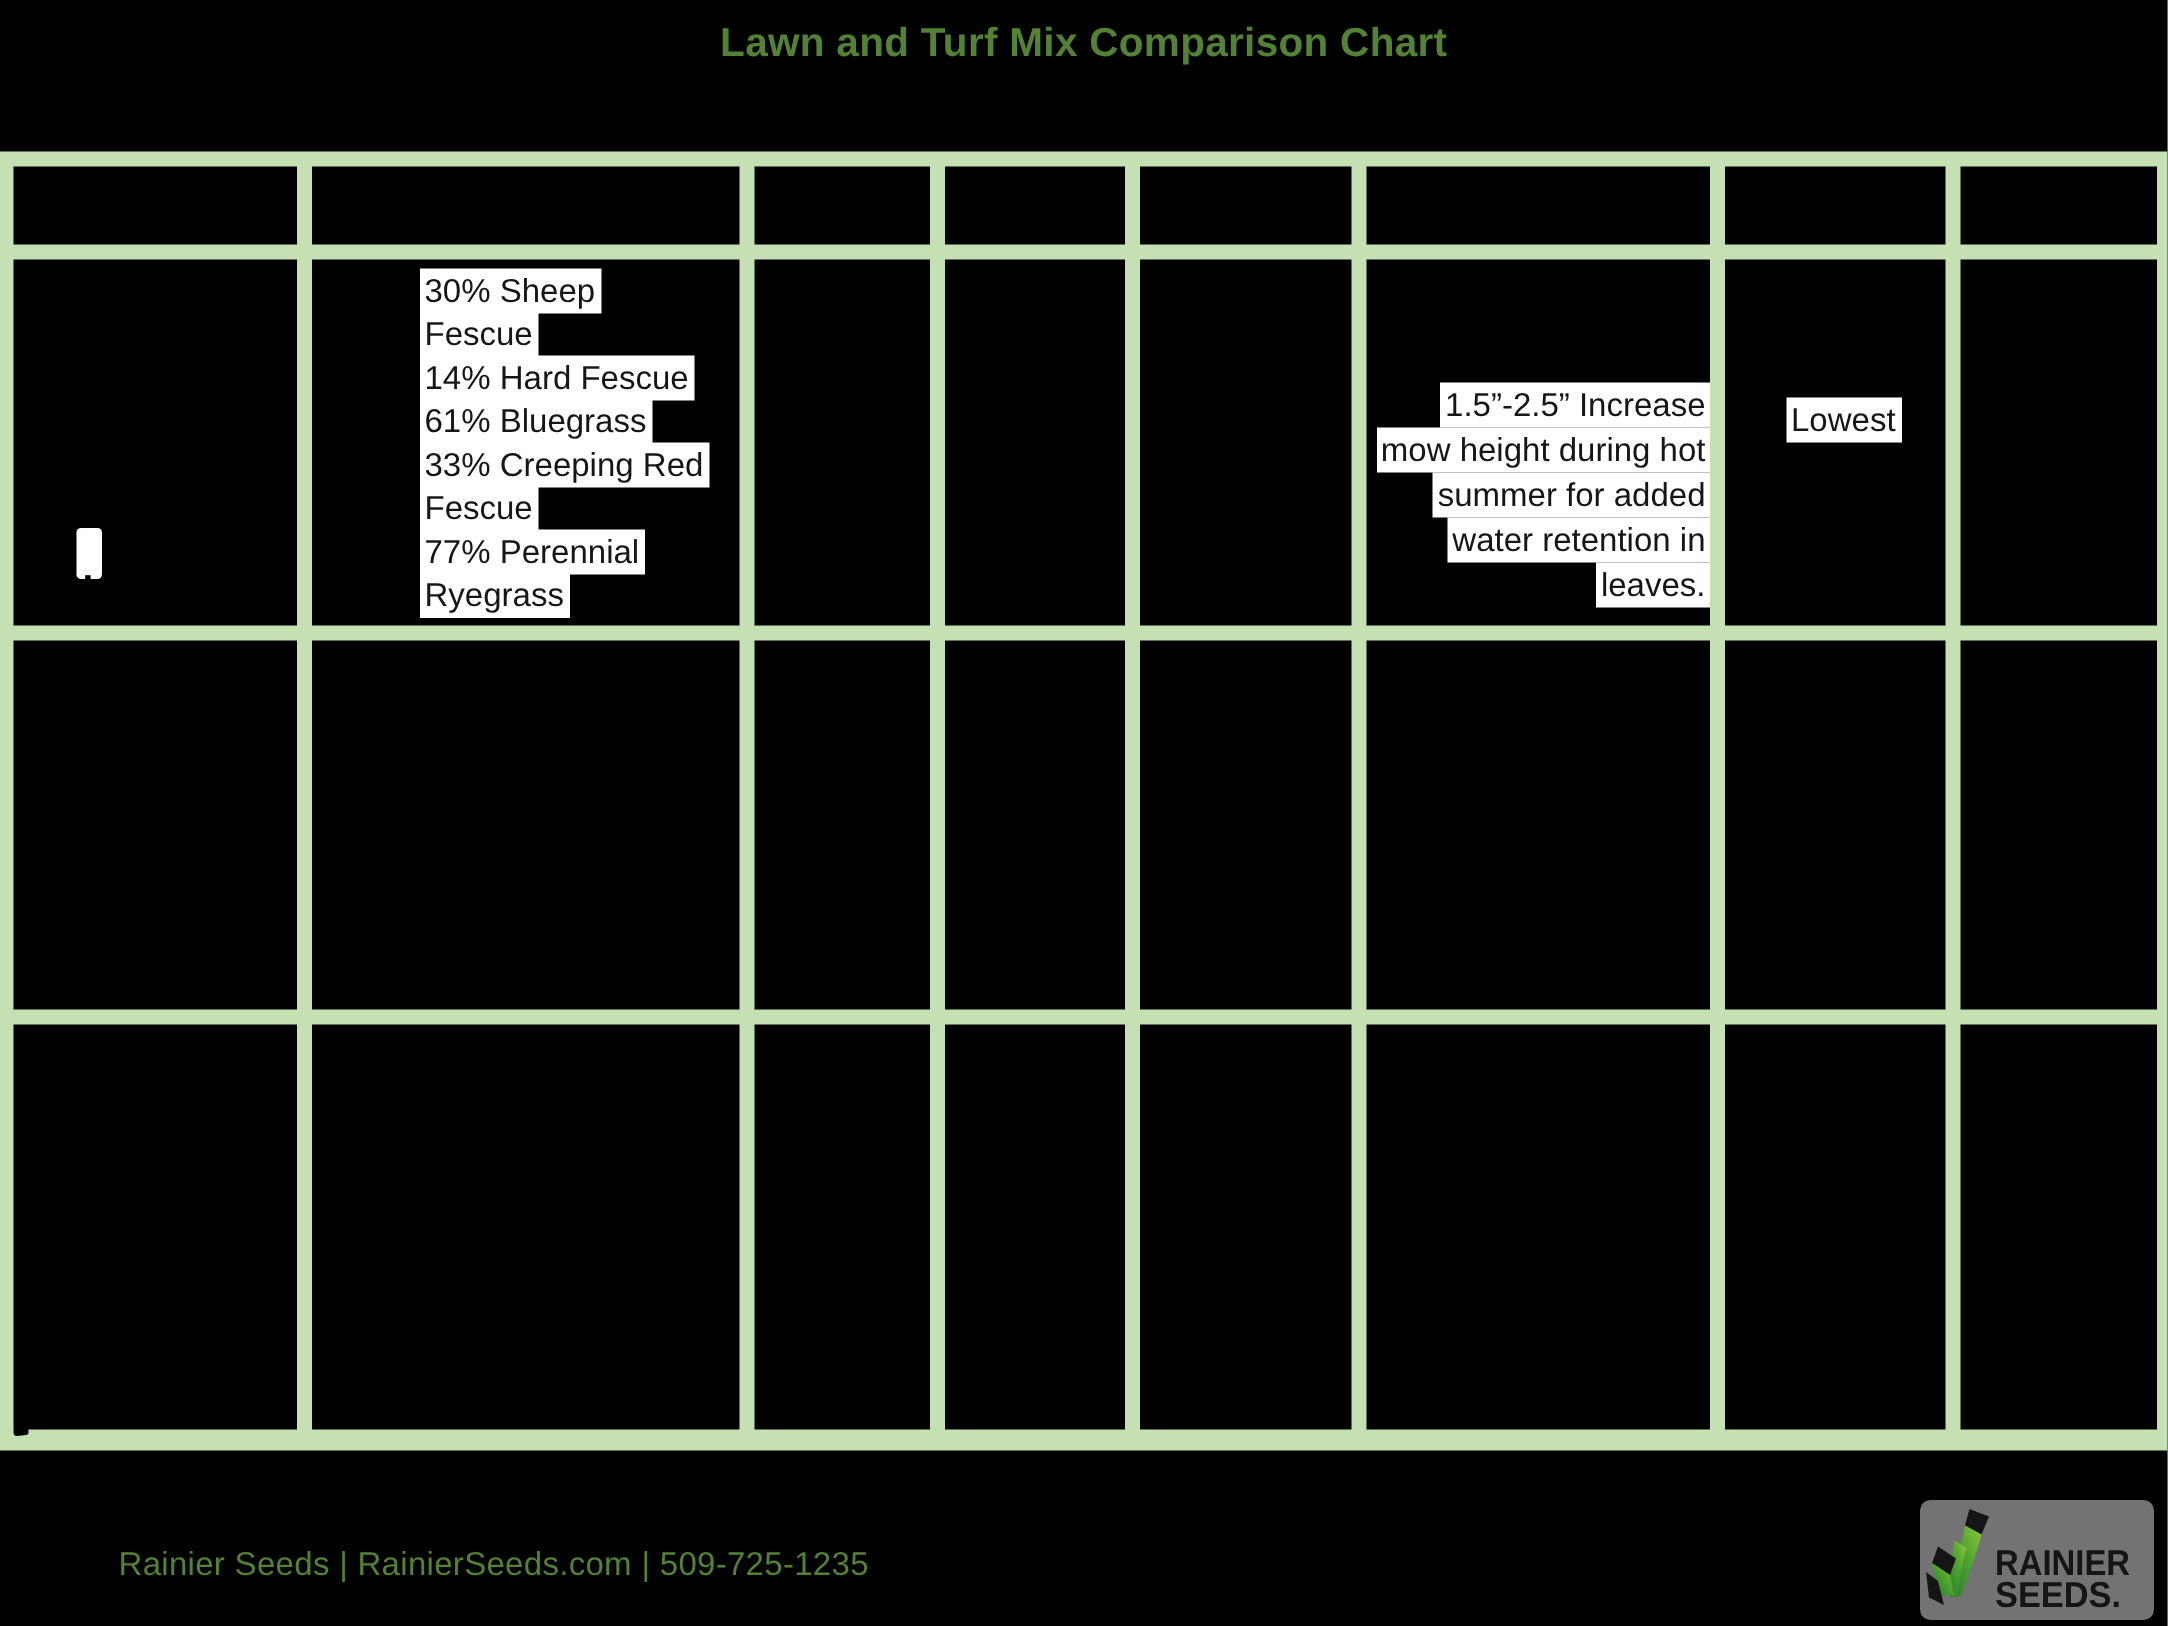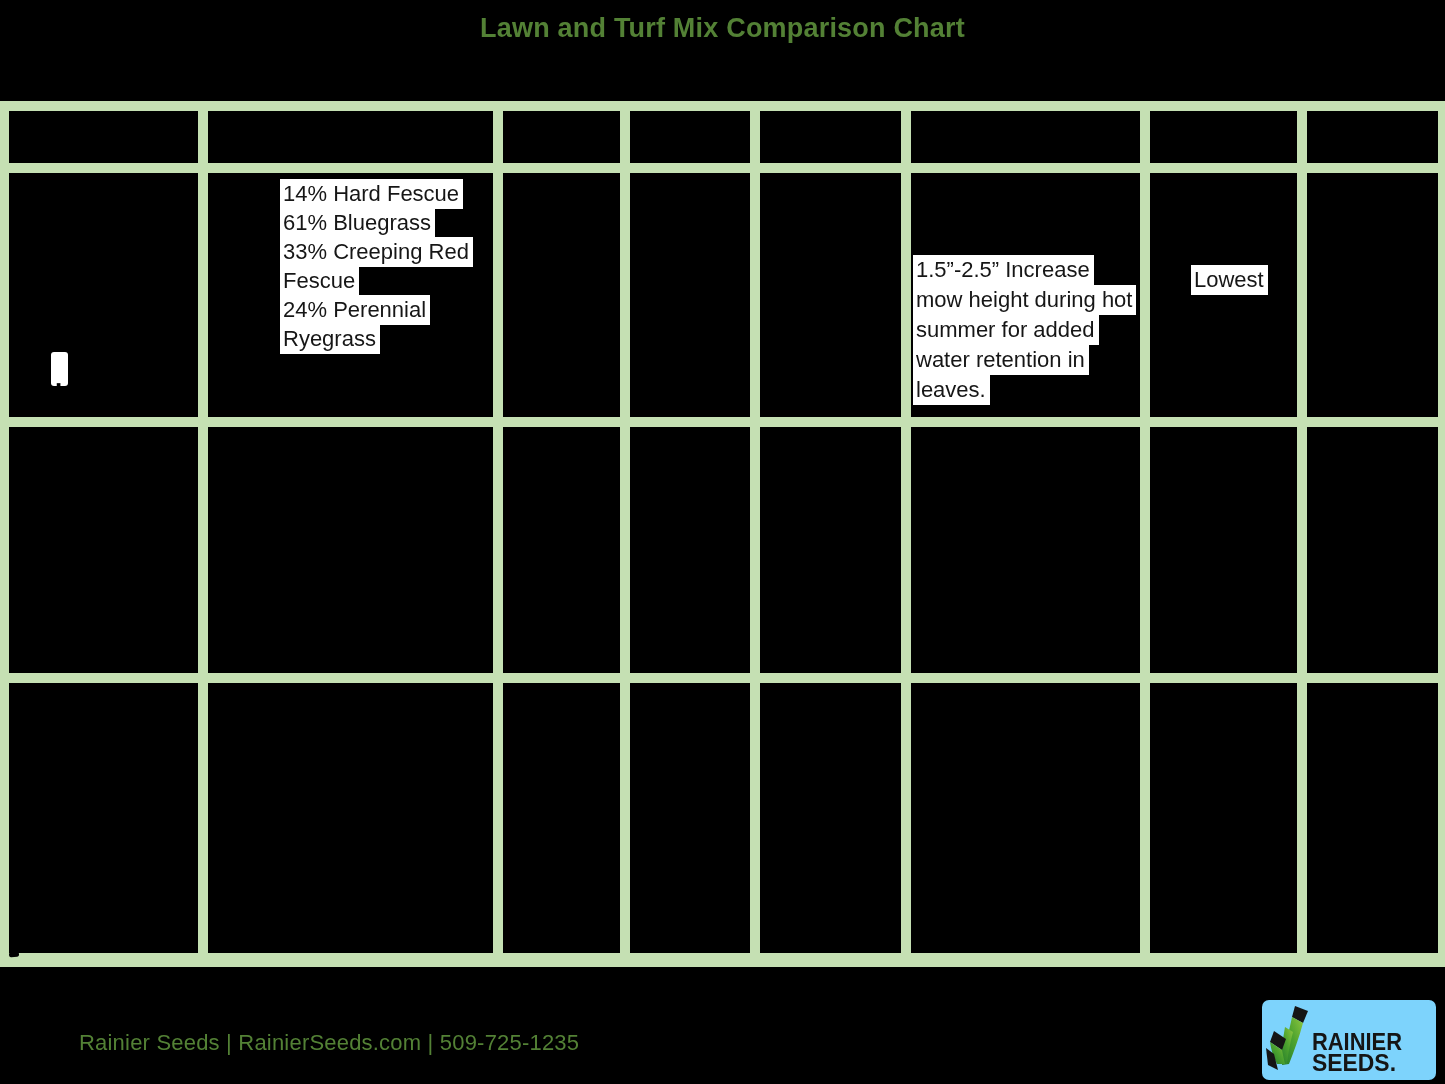--- a/index.html
+++ b/index.html
@@ -82,6 +82,7 @@
   </div>
   <div class="cell">
     <div class="mix-block">
+      <div class="mix-line"><span class="hl">30% Sheep Fescue</span></div>
       <div class="mix-line"><span class="hl">14% Hard Fescue</span></div>
       <div class="mix-line"><span class="hl">61% Bluegrass</span></div>
       <div class="mix-line"><span class="hl">33% Creeping Red Fescue</span></div>

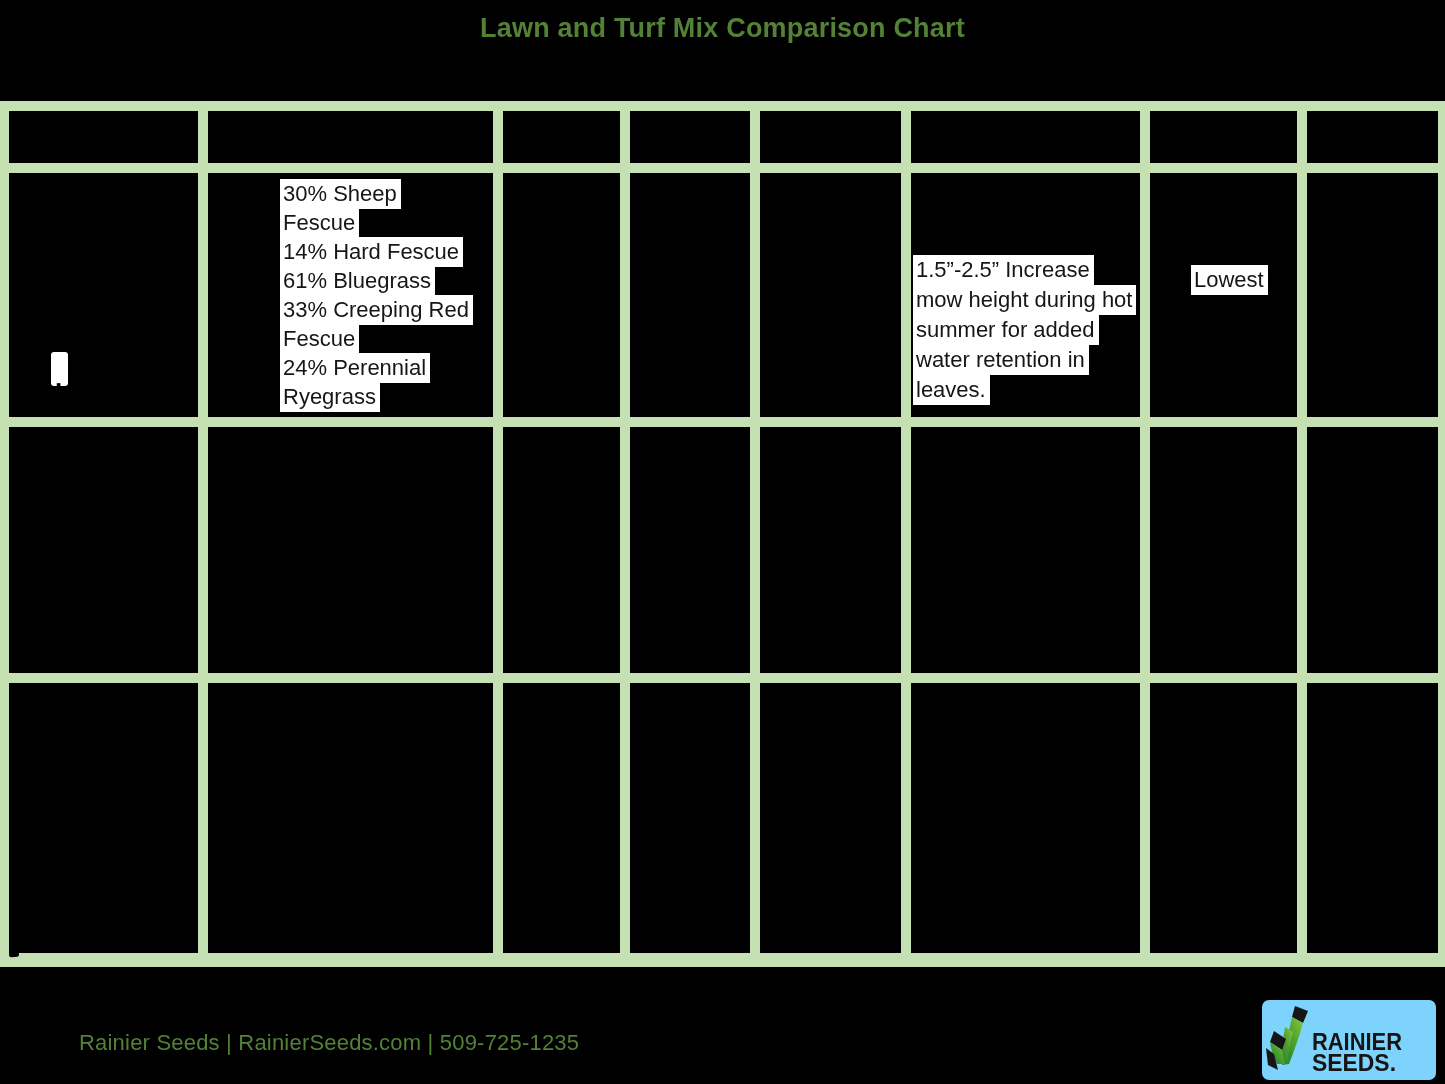--- a/index.html
+++ b/index.html
@@ -33,7 +33,7 @@
   }
   .mix-block{margin:6px 0 0 72px;width:196px;font-size:22px;line-height:29px;}
   .mix-line{margin:0;}
-  .mow-block{margin:82px 0 0 2px;width:228px;font-size:22px;line-height:30px;}
+  .mow-block{margin:82px 0 0 2px;width:228px;font-size:22px;line-height:30px;text-align:right;}
   .lowest-block{margin:92px 0 0 5px;font-size:22px;line-height:30px;display:inline-block;padding-left:36px;}
   .fragment{
     display:inline-flex;align-items:flex-end;justify-content:flex-start;

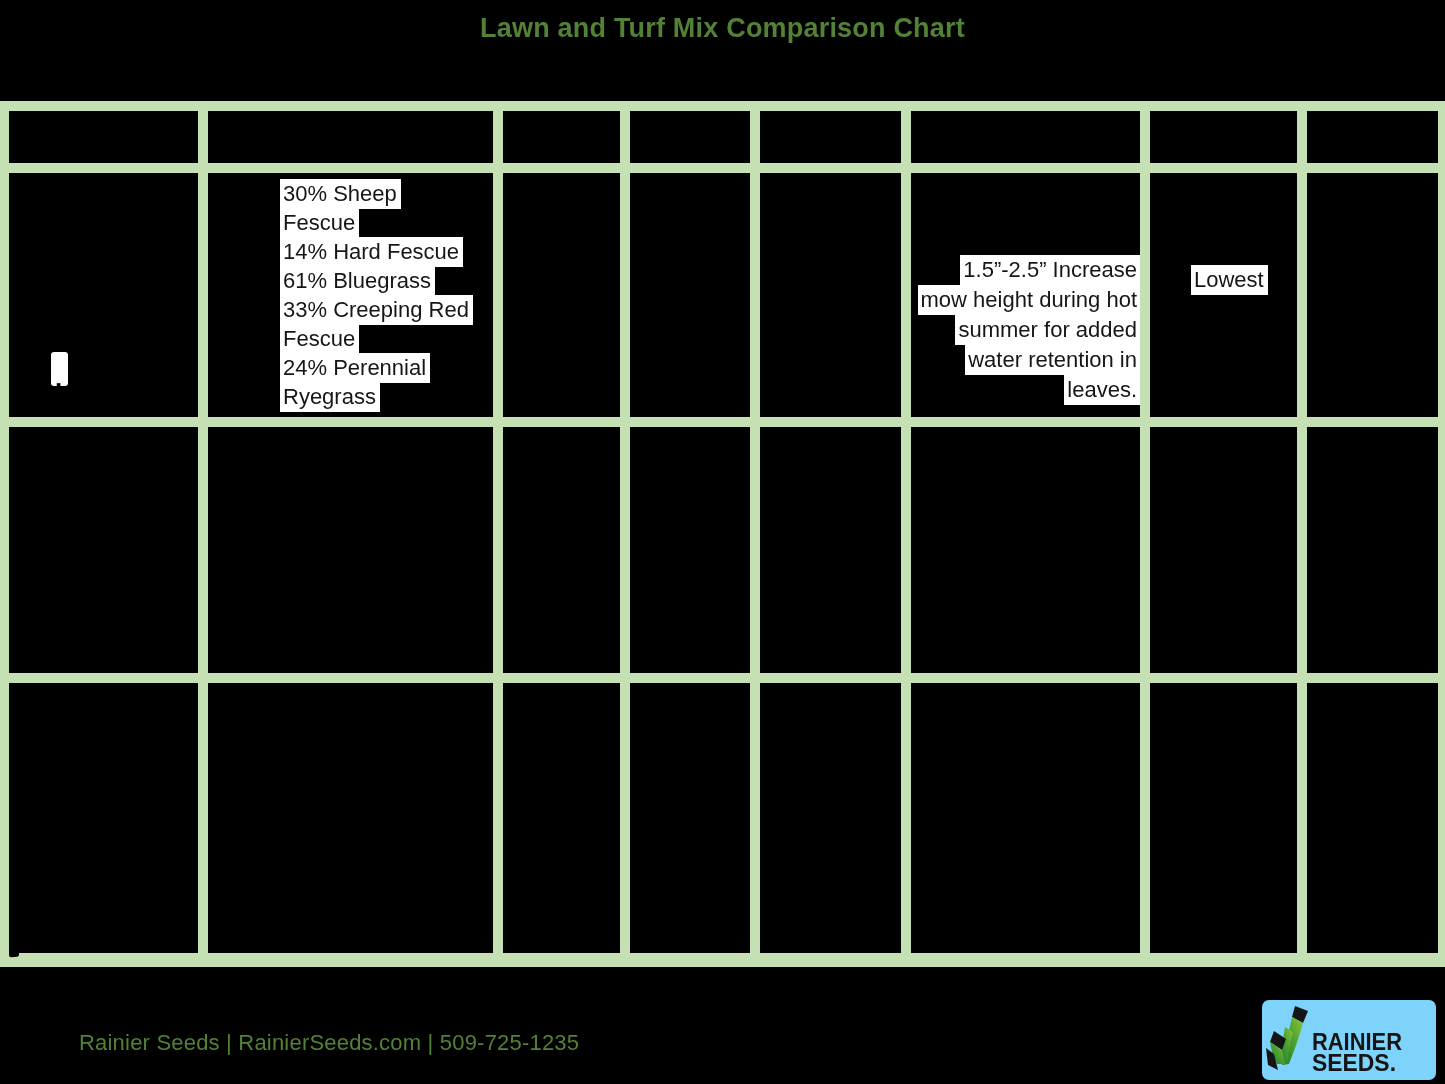--- a/index.html
+++ b/index.html
@@ -86,7 +86,7 @@
       <div class="mix-line"><span class="hl">14% Hard Fescue</span></div>
       <div class="mix-line"><span class="hl">61% Bluegrass</span></div>
       <div class="mix-line"><span class="hl">33% Creeping Red Fescue</span></div>
-      <div class="mix-line"><span class="hl">24% Perennial Ryegrass</span></div>
+      <div class="mix-line"><span class="hl">77% Perennial Ryegrass</span></div>
     </div>
   </div>
   <div class="cell"></div>

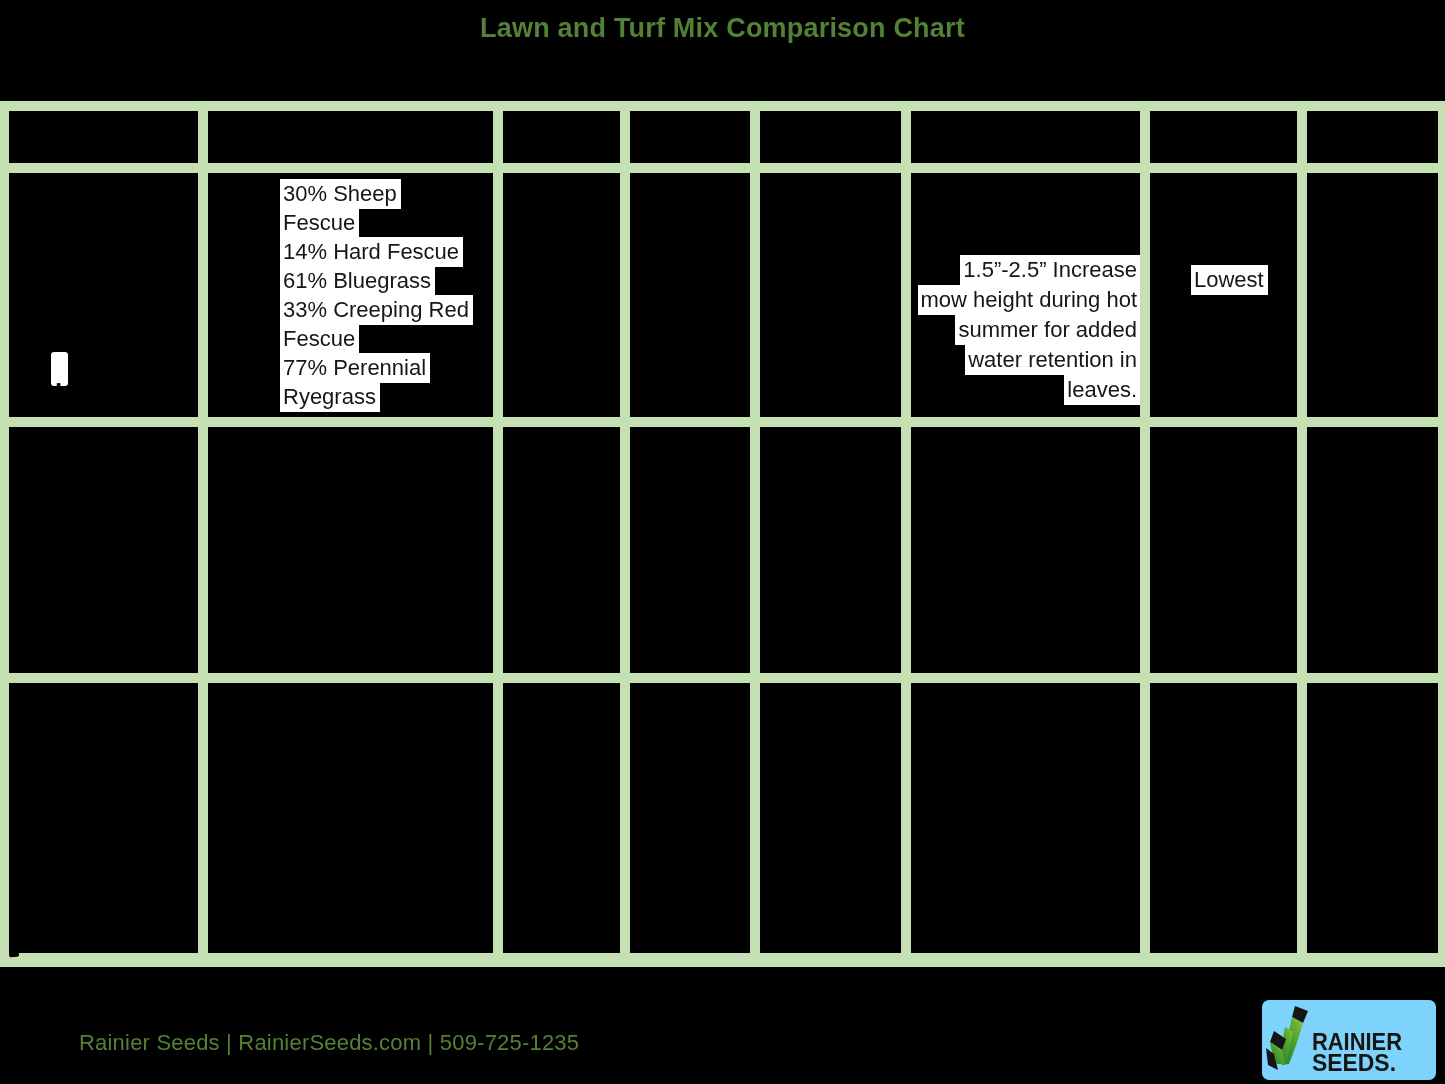--- a/index.html
+++ b/index.html
@@ -55,8 +55,8 @@
   }
   .logo-box{
     position:absolute;right:9px;top:1000px;
-    width:174px;height:80px;
-    background:#7dd3fc;border-radius:7px;
+    width:156px;height:80px;
+    background:#737373;border-radius:7px;
     overflow:hidden;
   }
   .logo-box svg{display:block;}

